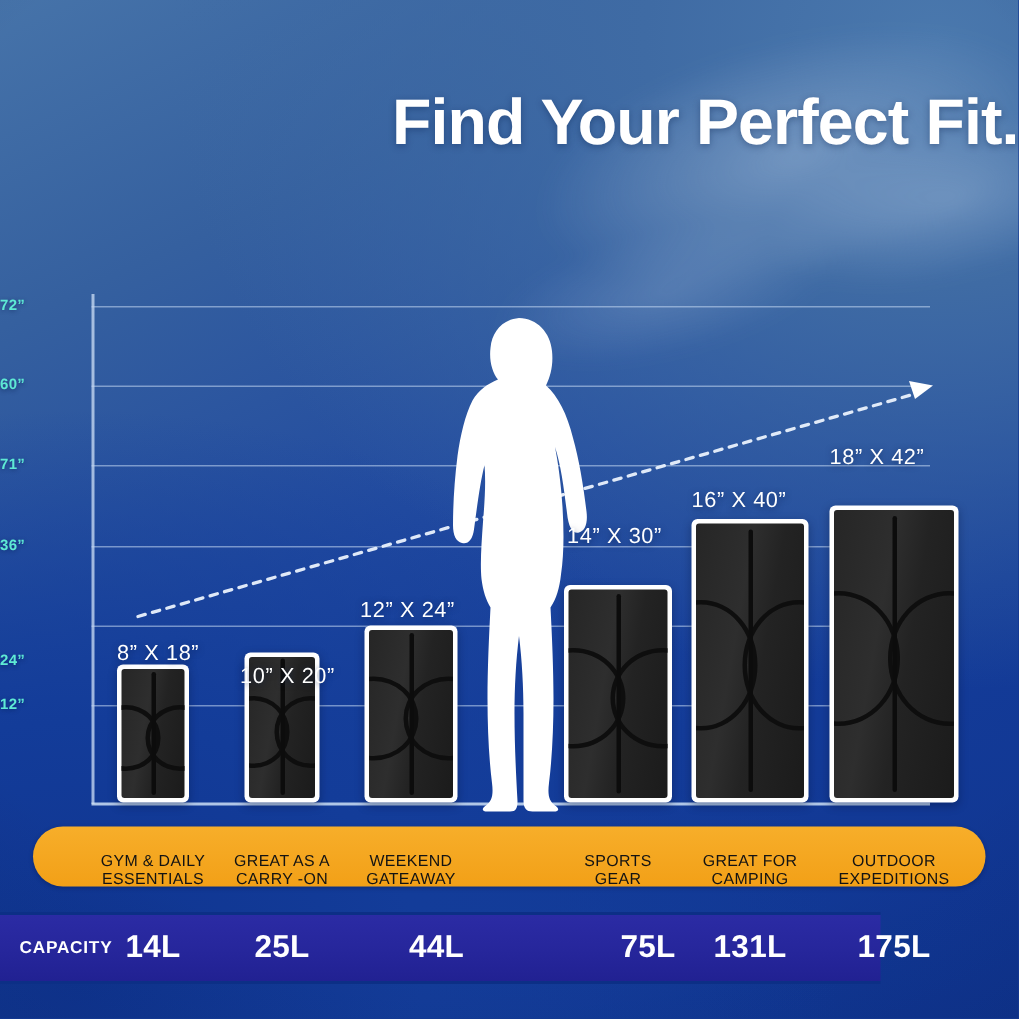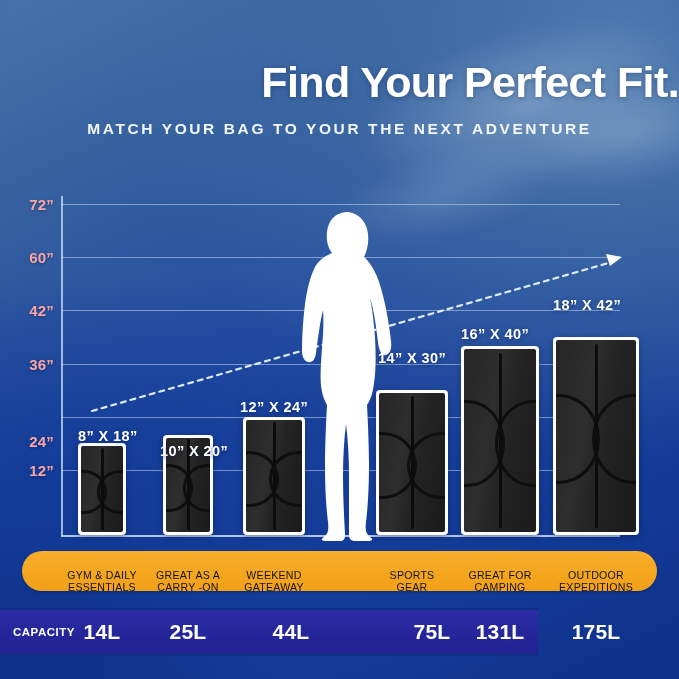--- a/index.html
+++ b/index.html
@@ -145,7 +145,6 @@
 
   <div class="header">
     <div class="title">Find Your Perfect Fit.</div>
-    <div class="subtitle">MATCH YOUR BAG TO YOUR THE NEXT ADVENTURE</div>
   </div>
 
   <div class="plot">

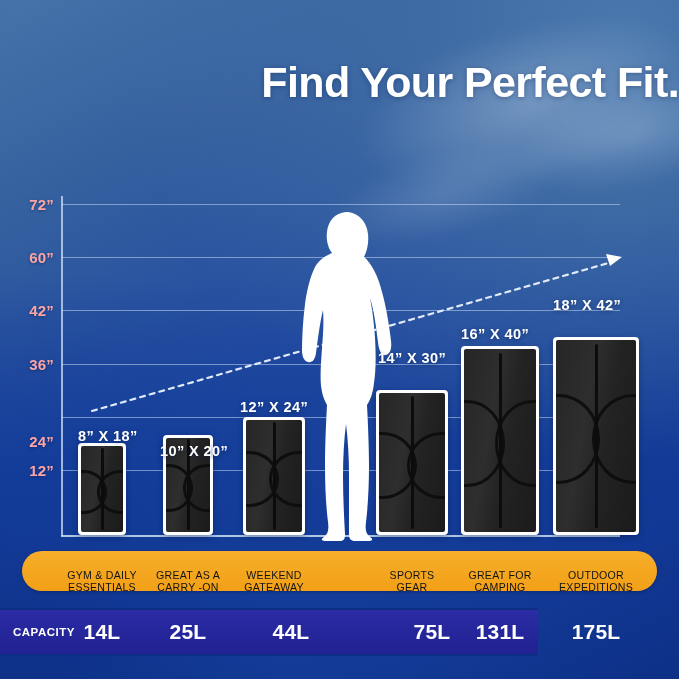--- a/index.html
+++ b/index.html
@@ -60,8 +60,8 @@
     background:rgba(205,223,245,0.85);
   }
   .ytick{
-    position:absolute;color:#fca5a5;font-size:15px;font-weight:bold;
-    letter-spacing:0.2px;text-align:right;width:54px;
+    position:absolute;color:#5eead4;font-size:10px;font-weight:bold;
+    letter-spacing:0.2px;width:54px;
     transform:translateY(-50%);
     text-shadow:0 1px 3px rgba(6,26,70,0.45);
   }

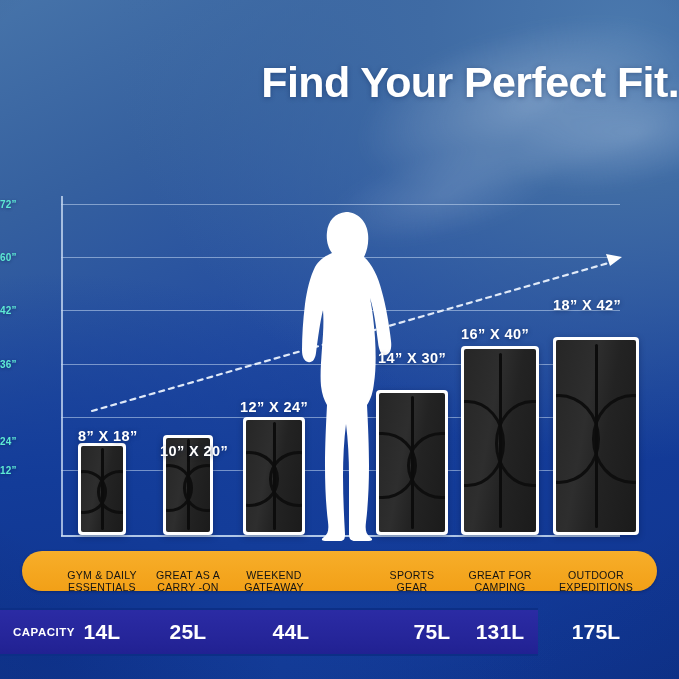--- a/index.html
+++ b/index.html
@@ -162,7 +162,7 @@
   <div id="yticks">
       <div class="ytick" style="left: 0px; top: 204px;">72”</div>
       <div class="ytick" style="left: 0px; top: 257.2px;">60”</div>
-      <div class="ytick" style="left: 0px; top: 310.4px;">42”</div>
+      <div class="ytick" style="left: 0px; top: 310.4px;">71”</div>
       <div class="ytick" style="left: 0px; top: 363.6px;">36”</div>
       <div class="ytick" style="left: 0px; top: 416.8px; margin-top: 24px;">24”</div>
       <div class="ytick" style="left: 0px; top: 470px;">12”</div>

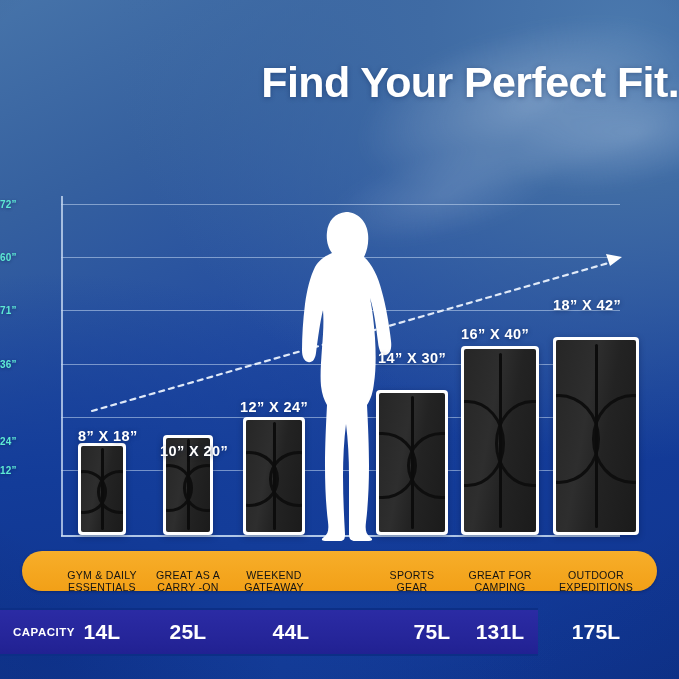--- a/index.html
+++ b/index.html
@@ -99,7 +99,7 @@
   .arc-r{right:-48%;top:28%;width:96%;height:44%;}
 
   .dim-label{
-    position:absolute;color:#ffffff;font-size:14.5px;font-weight:bold;
+    position:absolute;color:#ffffff;font-size:14.5px;font-weight:normal;
     letter-spacing:0.4px;white-space:nowrap;
     text-shadow:0 1px 4px rgba(6,26,70,0.55);
   }

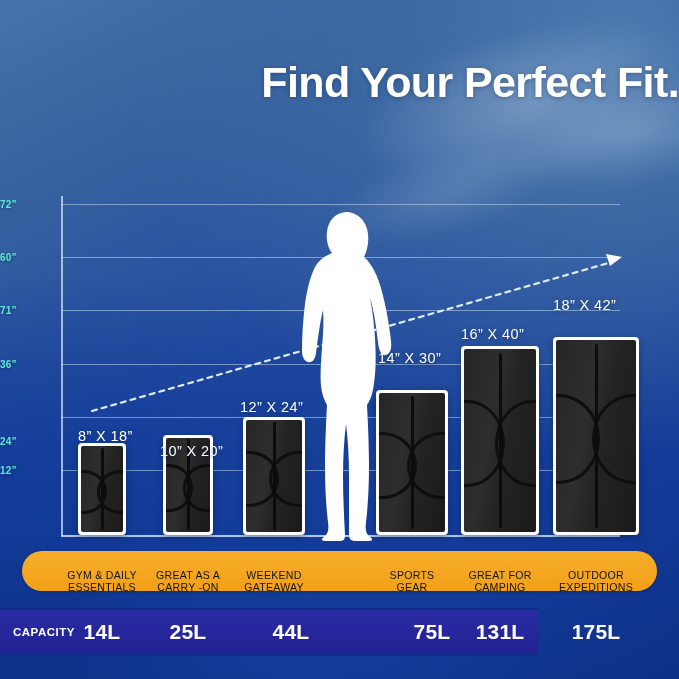--- a/index.html
+++ b/index.html
@@ -120,7 +120,7 @@
 
   
   .cap-band{
-    position:absolute;left:0;top:608px;width:538px;height:44px;
+    position:absolute;left:0;top:608px;width:587px;height:44px;
     background:linear-gradient(180deg,#2b2ba4 0%,#26269b 55%,#212192 100%);
     border-top:2px solid #0c2f86;border-bottom:2px solid #0c2f86;
   }

